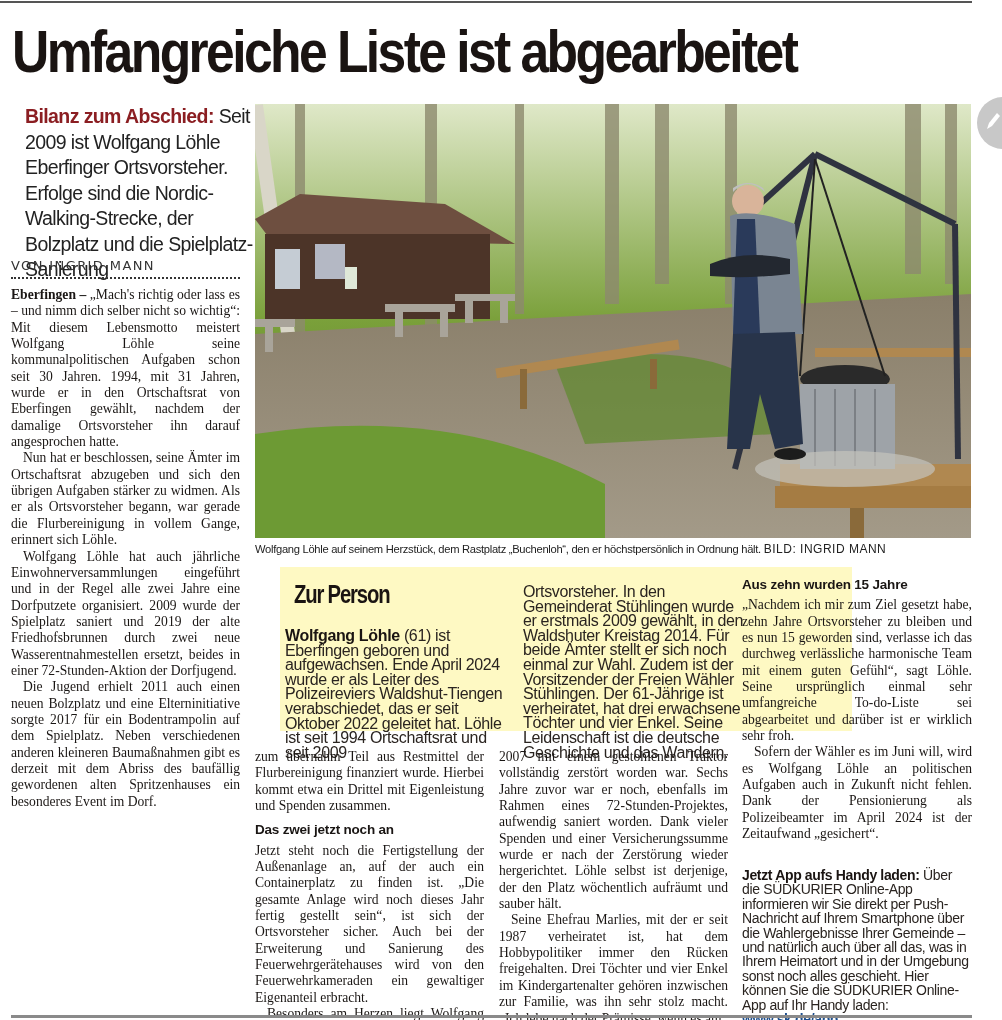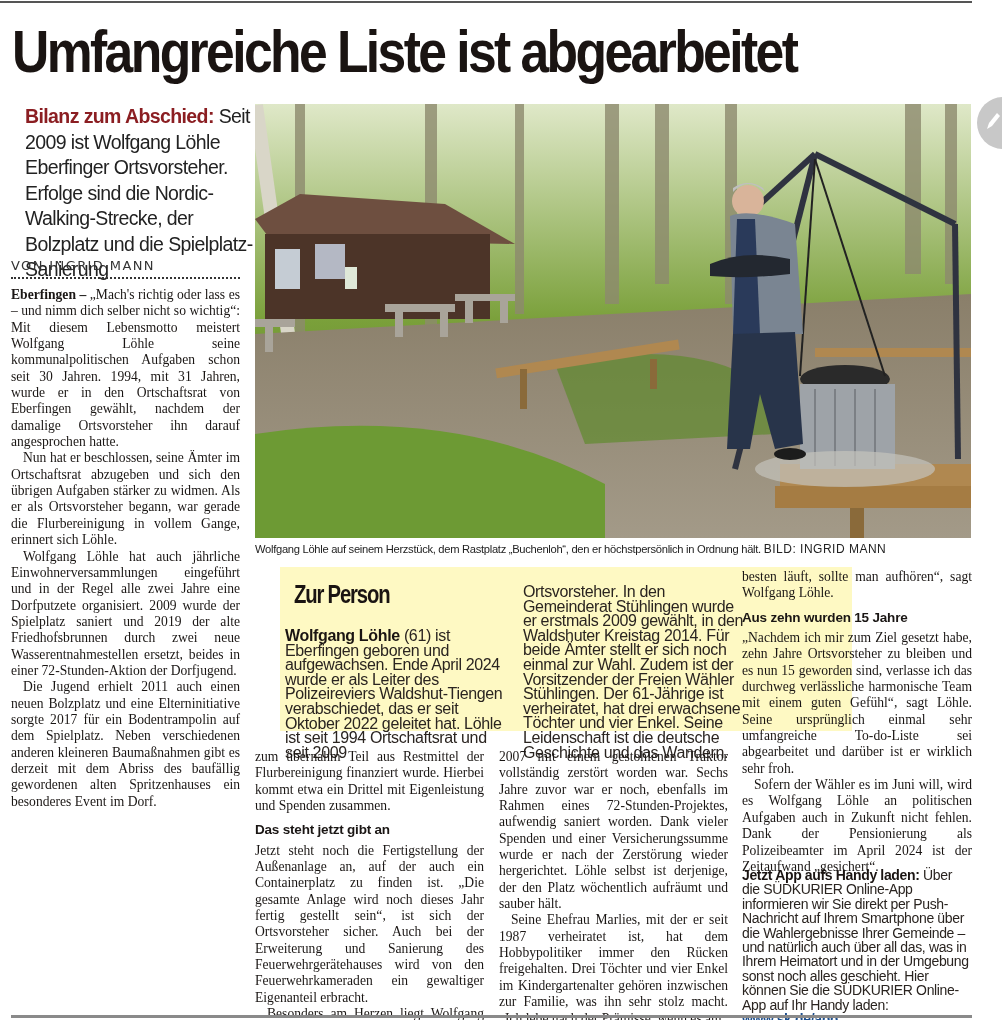--- a/index.html
+++ b/index.html
@@ -161,7 +161,6 @@
 </div>
 
 <div class="col" style="left:742px; top:569px; width:230px;">
-  <p class="noindent">besten läuft, sollte man aufhören“, sagt Wolfgang Löhle.</p>
   <h3>Aus zehn wurden 15 Jahre</h3>
   <p class="noindent">„Nachdem ich mir zum Ziel gesetzt habe, zehn Jahre Ortsvorsteher zu bleiben und es nun 15 geworden sind, verlasse ich das durchweg verlässliche harmonische Team mit einem guten Gefühl“, sagt Löhle. Seine ursprünglich einmal sehr umfangreiche To-do-Liste sei abgearbeitet und darüber ist er wirklich sehr froh.</p>
   <p>Sofern der Wähler es im Juni will, wird es Wolfgang Löhle an politischen Aufgaben auch in Zukunft nicht fehlen. Dank der Pensionierung als Polizeibeamter im April 2024 ist der Zeitaufwand „gesichert“.</p>

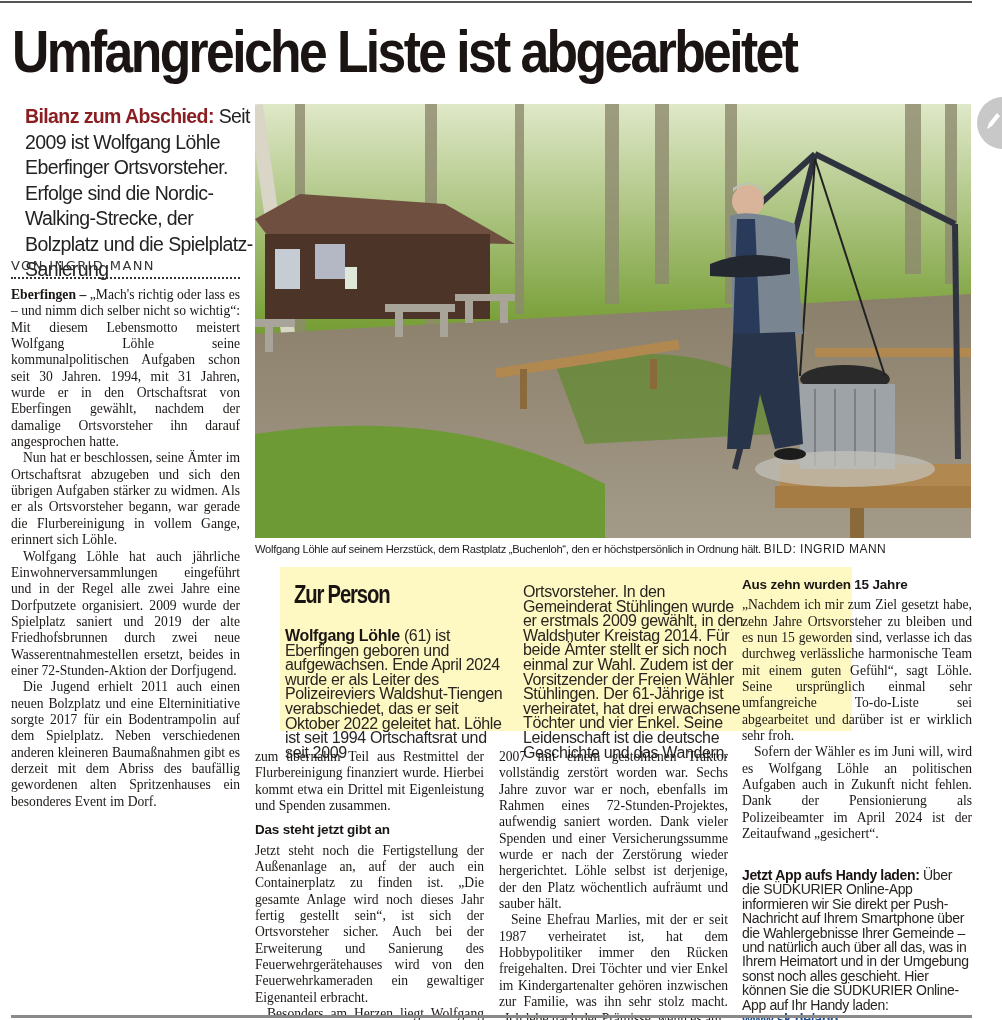--- a/index.html
+++ b/index.html
@@ -150,7 +150,7 @@
 
 <div class="col" style="left:255px; top:749px; width:229px;">
   <p class="noindent">zum übernahm Teil aus Restmittel der Flurbereinigung finanziert wurde. Hierbei kommt etwa ein Drittel mit Eigenleistung und Spenden zusammen.</p>
-  <h3>Das steht jetzt gibt an</h3>
+  <h3>Das zwei jetzt noch an</h3>
   <p class="noindent">Jetzt steht noch die Fertigstellung der Außenanlage an, auf der auch ein Containerplatz zu finden ist. „Die gesamte Anlage wird noch dieses Jahr fertig gestellt sein“, ist sich der Ortsvorsteher sicher. Auch bei der Erweiterung und Sanierung des Feuerwehrgerätehauses wird von den Feuerwehrkameraden ein gewaltiger Eigenanteil erbracht.</p>
   <p>Besonders am Herzen liegt Wolfgang Löhle der Rastplatz „Buchenloh“, der</p>
 </div>

